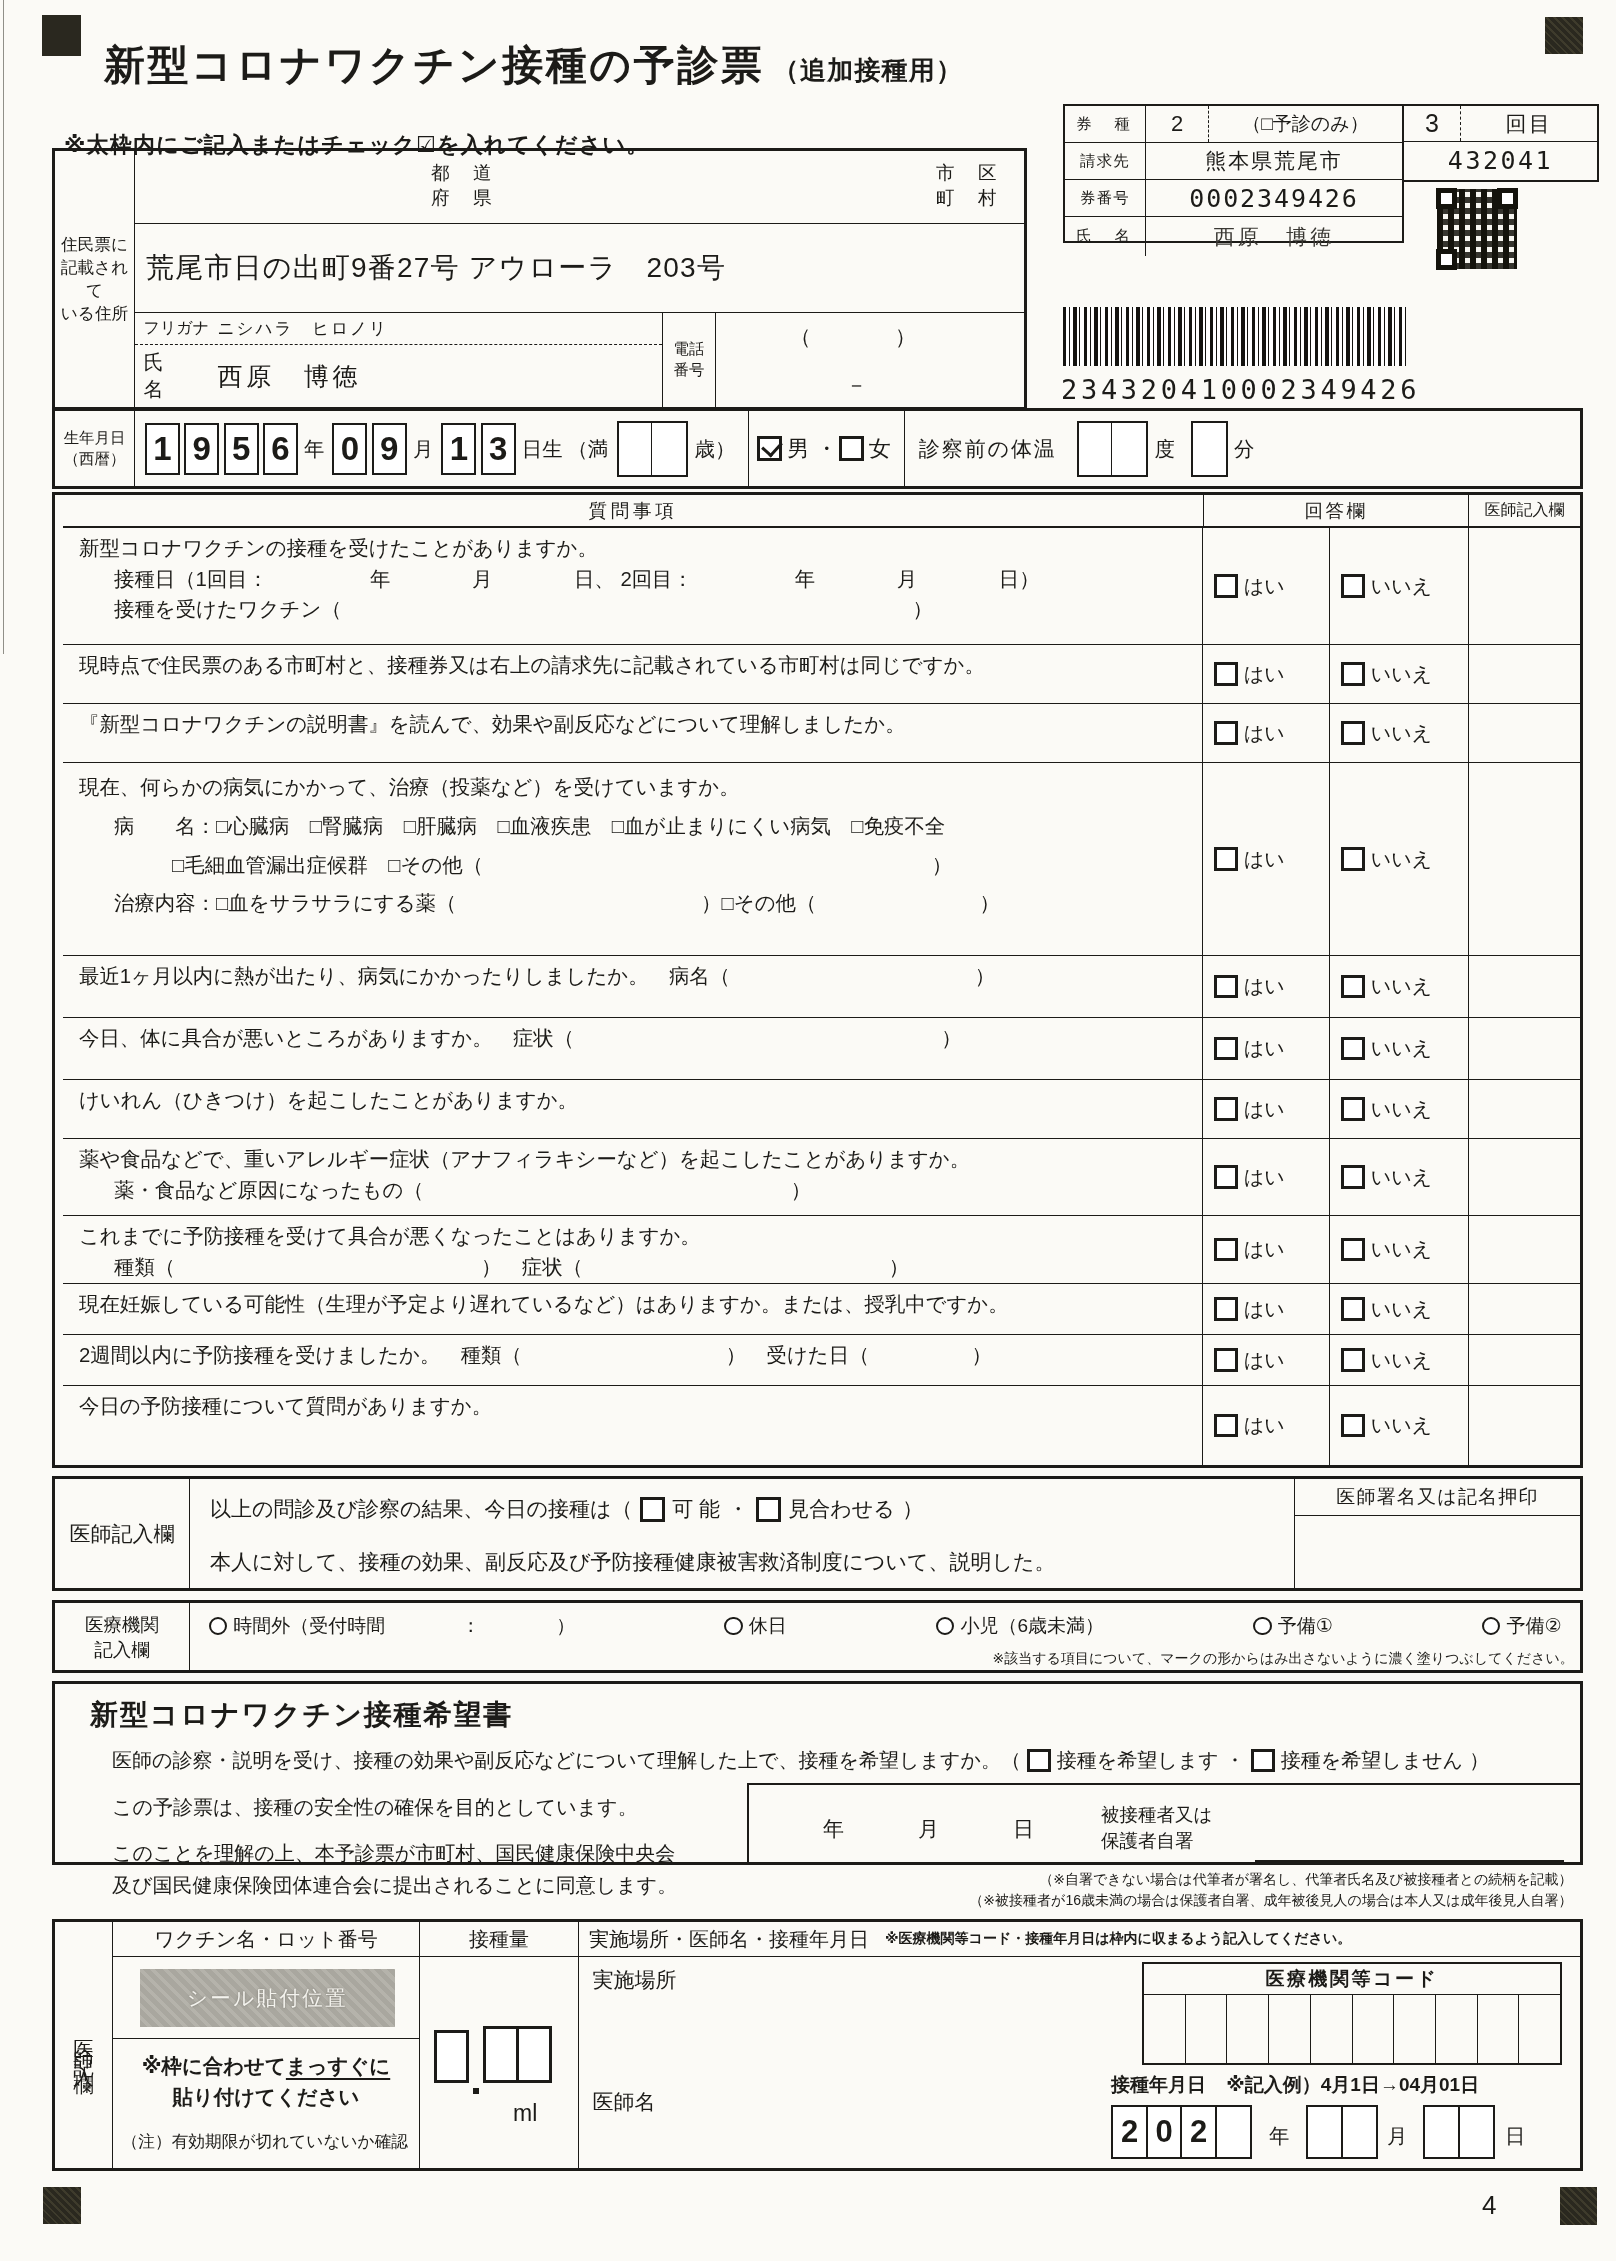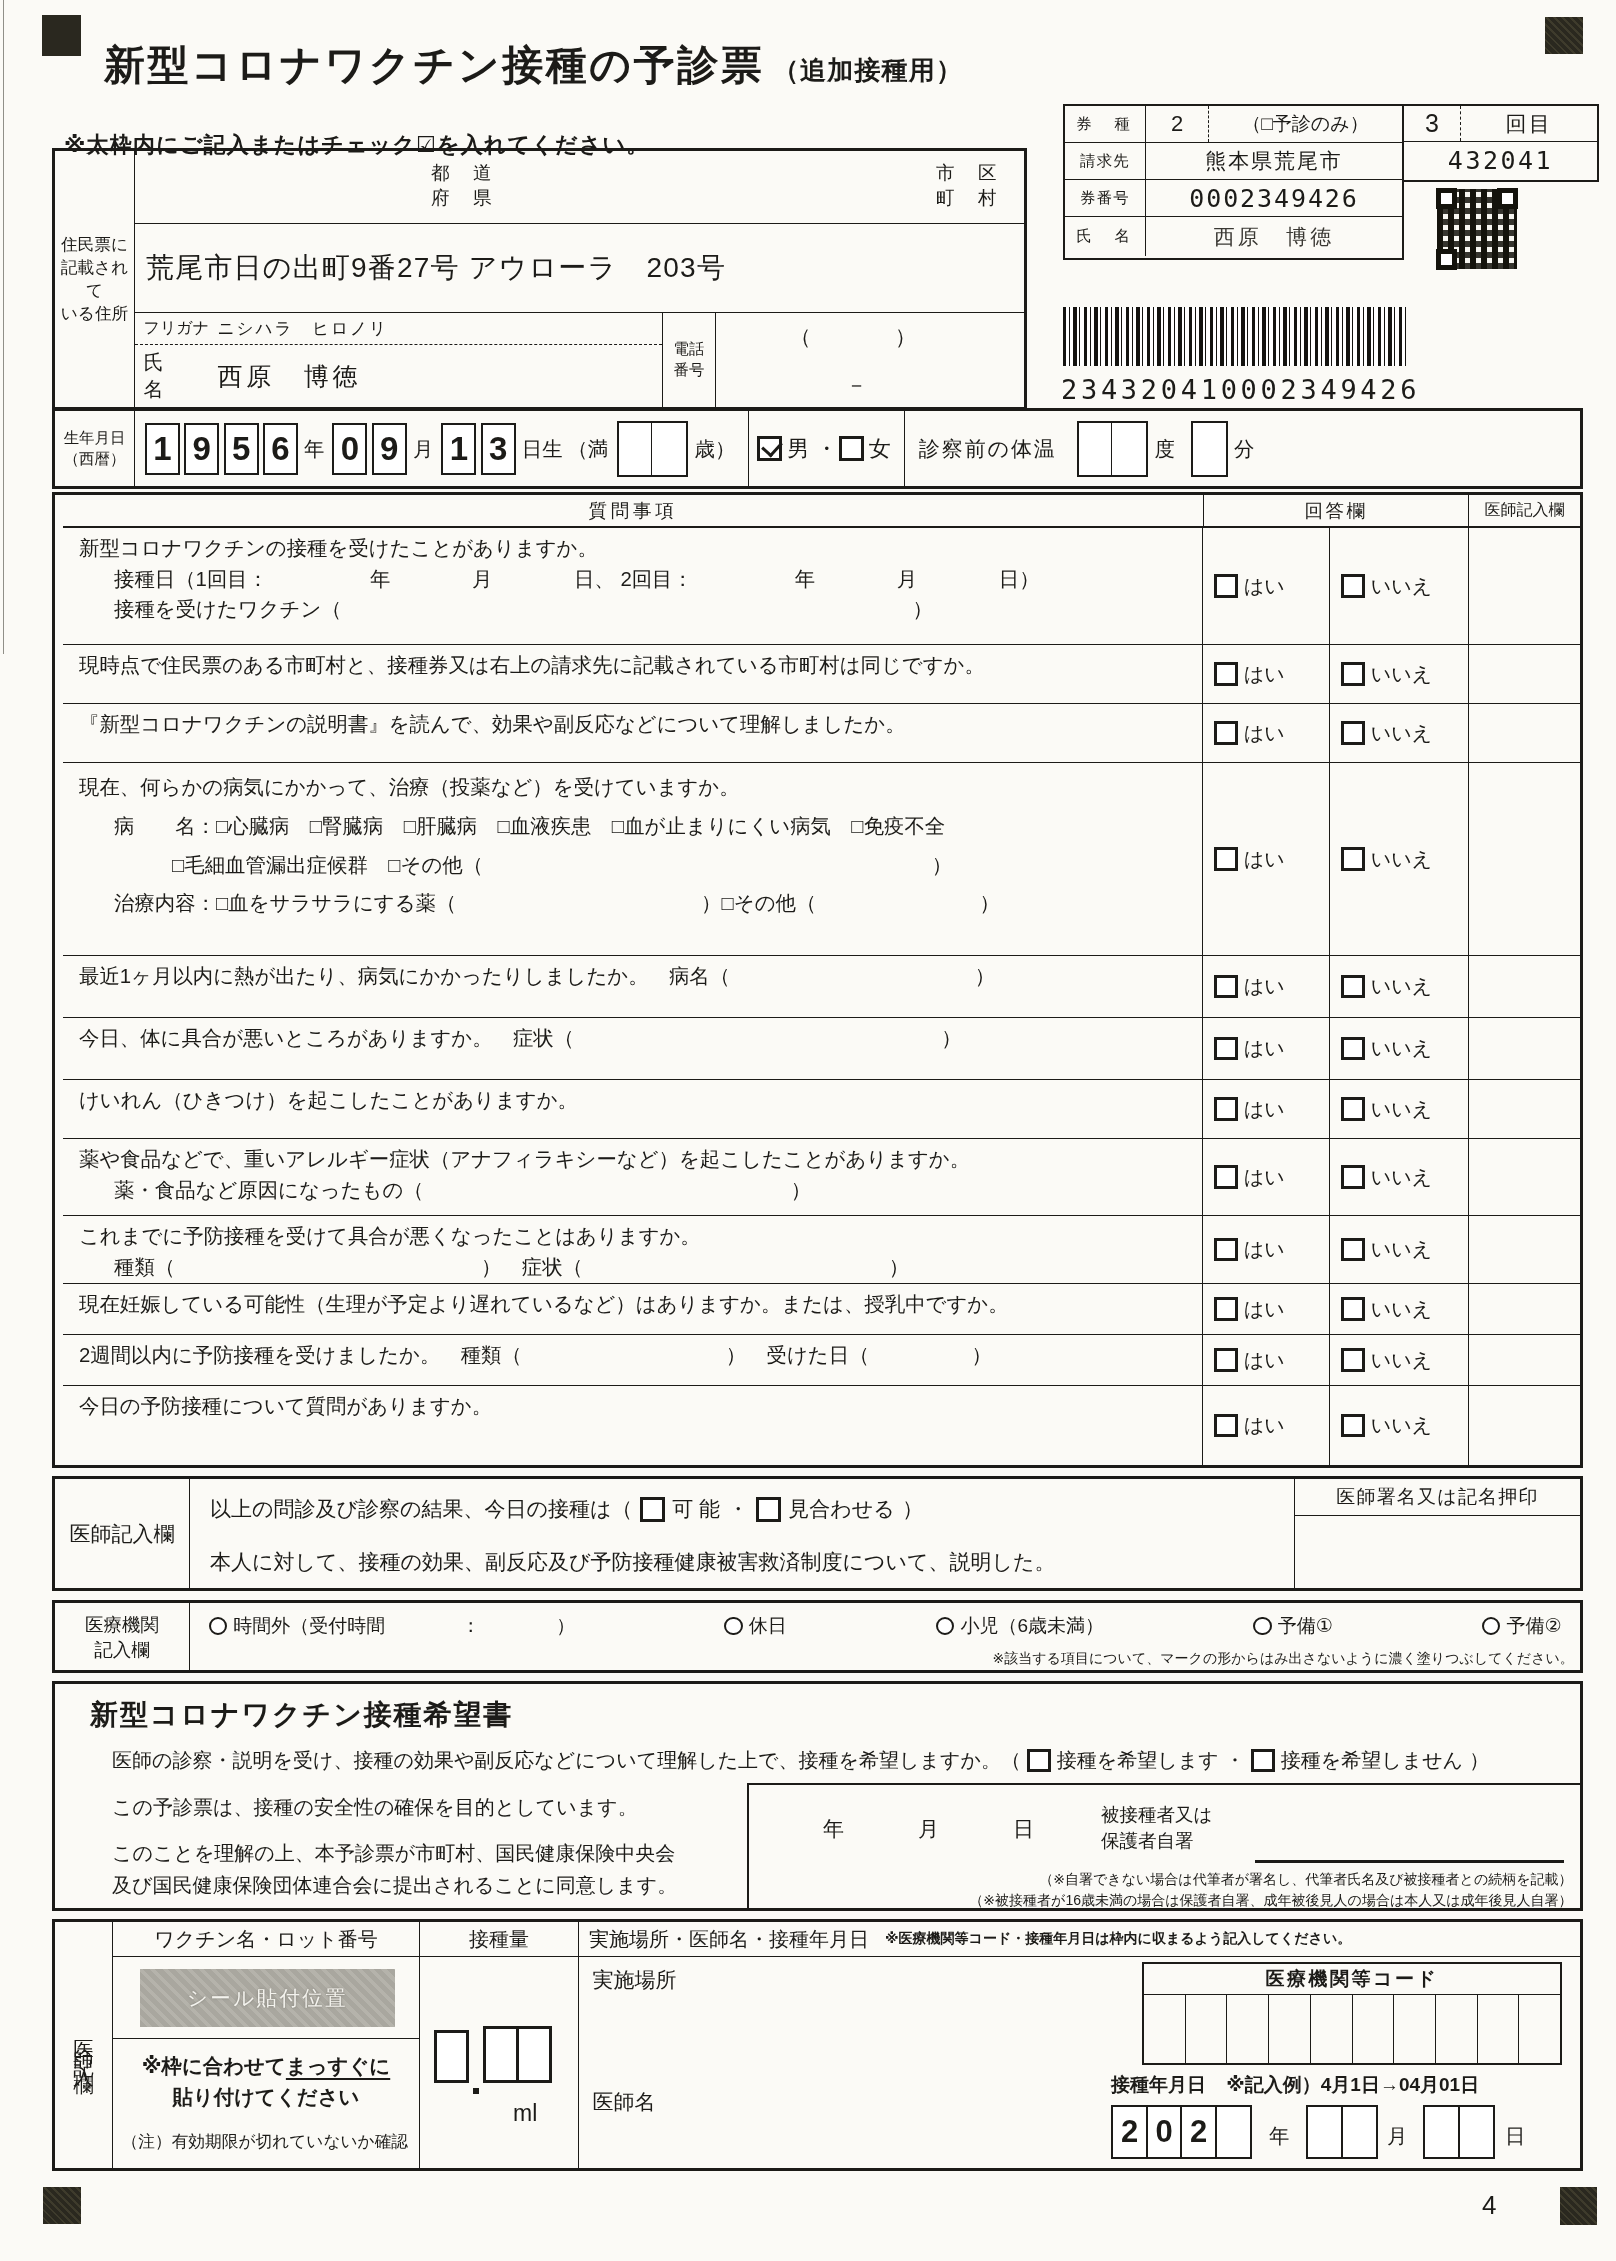--- a/index.html
+++ b/index.html
@@ -25,7 +25,7 @@
 
   
   .ticket{left:1063px;top:104px;width:536px;height:153px;}
-  .t-main{position:absolute;left:0;top:0;width:341px;height:156px;border:2.5px solid #1c1b18;}
+  .t-main{position:absolute;left:0;top:0;width:341px;height:139px;border:2.5px solid #1c1b18;}
   .t-row{display:flex;height:37px;border-bottom:1.9px solid #1c1b18;}
   .t-row:last-child{border-bottom:none;}
   .t-lab{width:81px;border-right:1.9px solid #1c1b18;display:flex;align-items:center;justify-content:center;

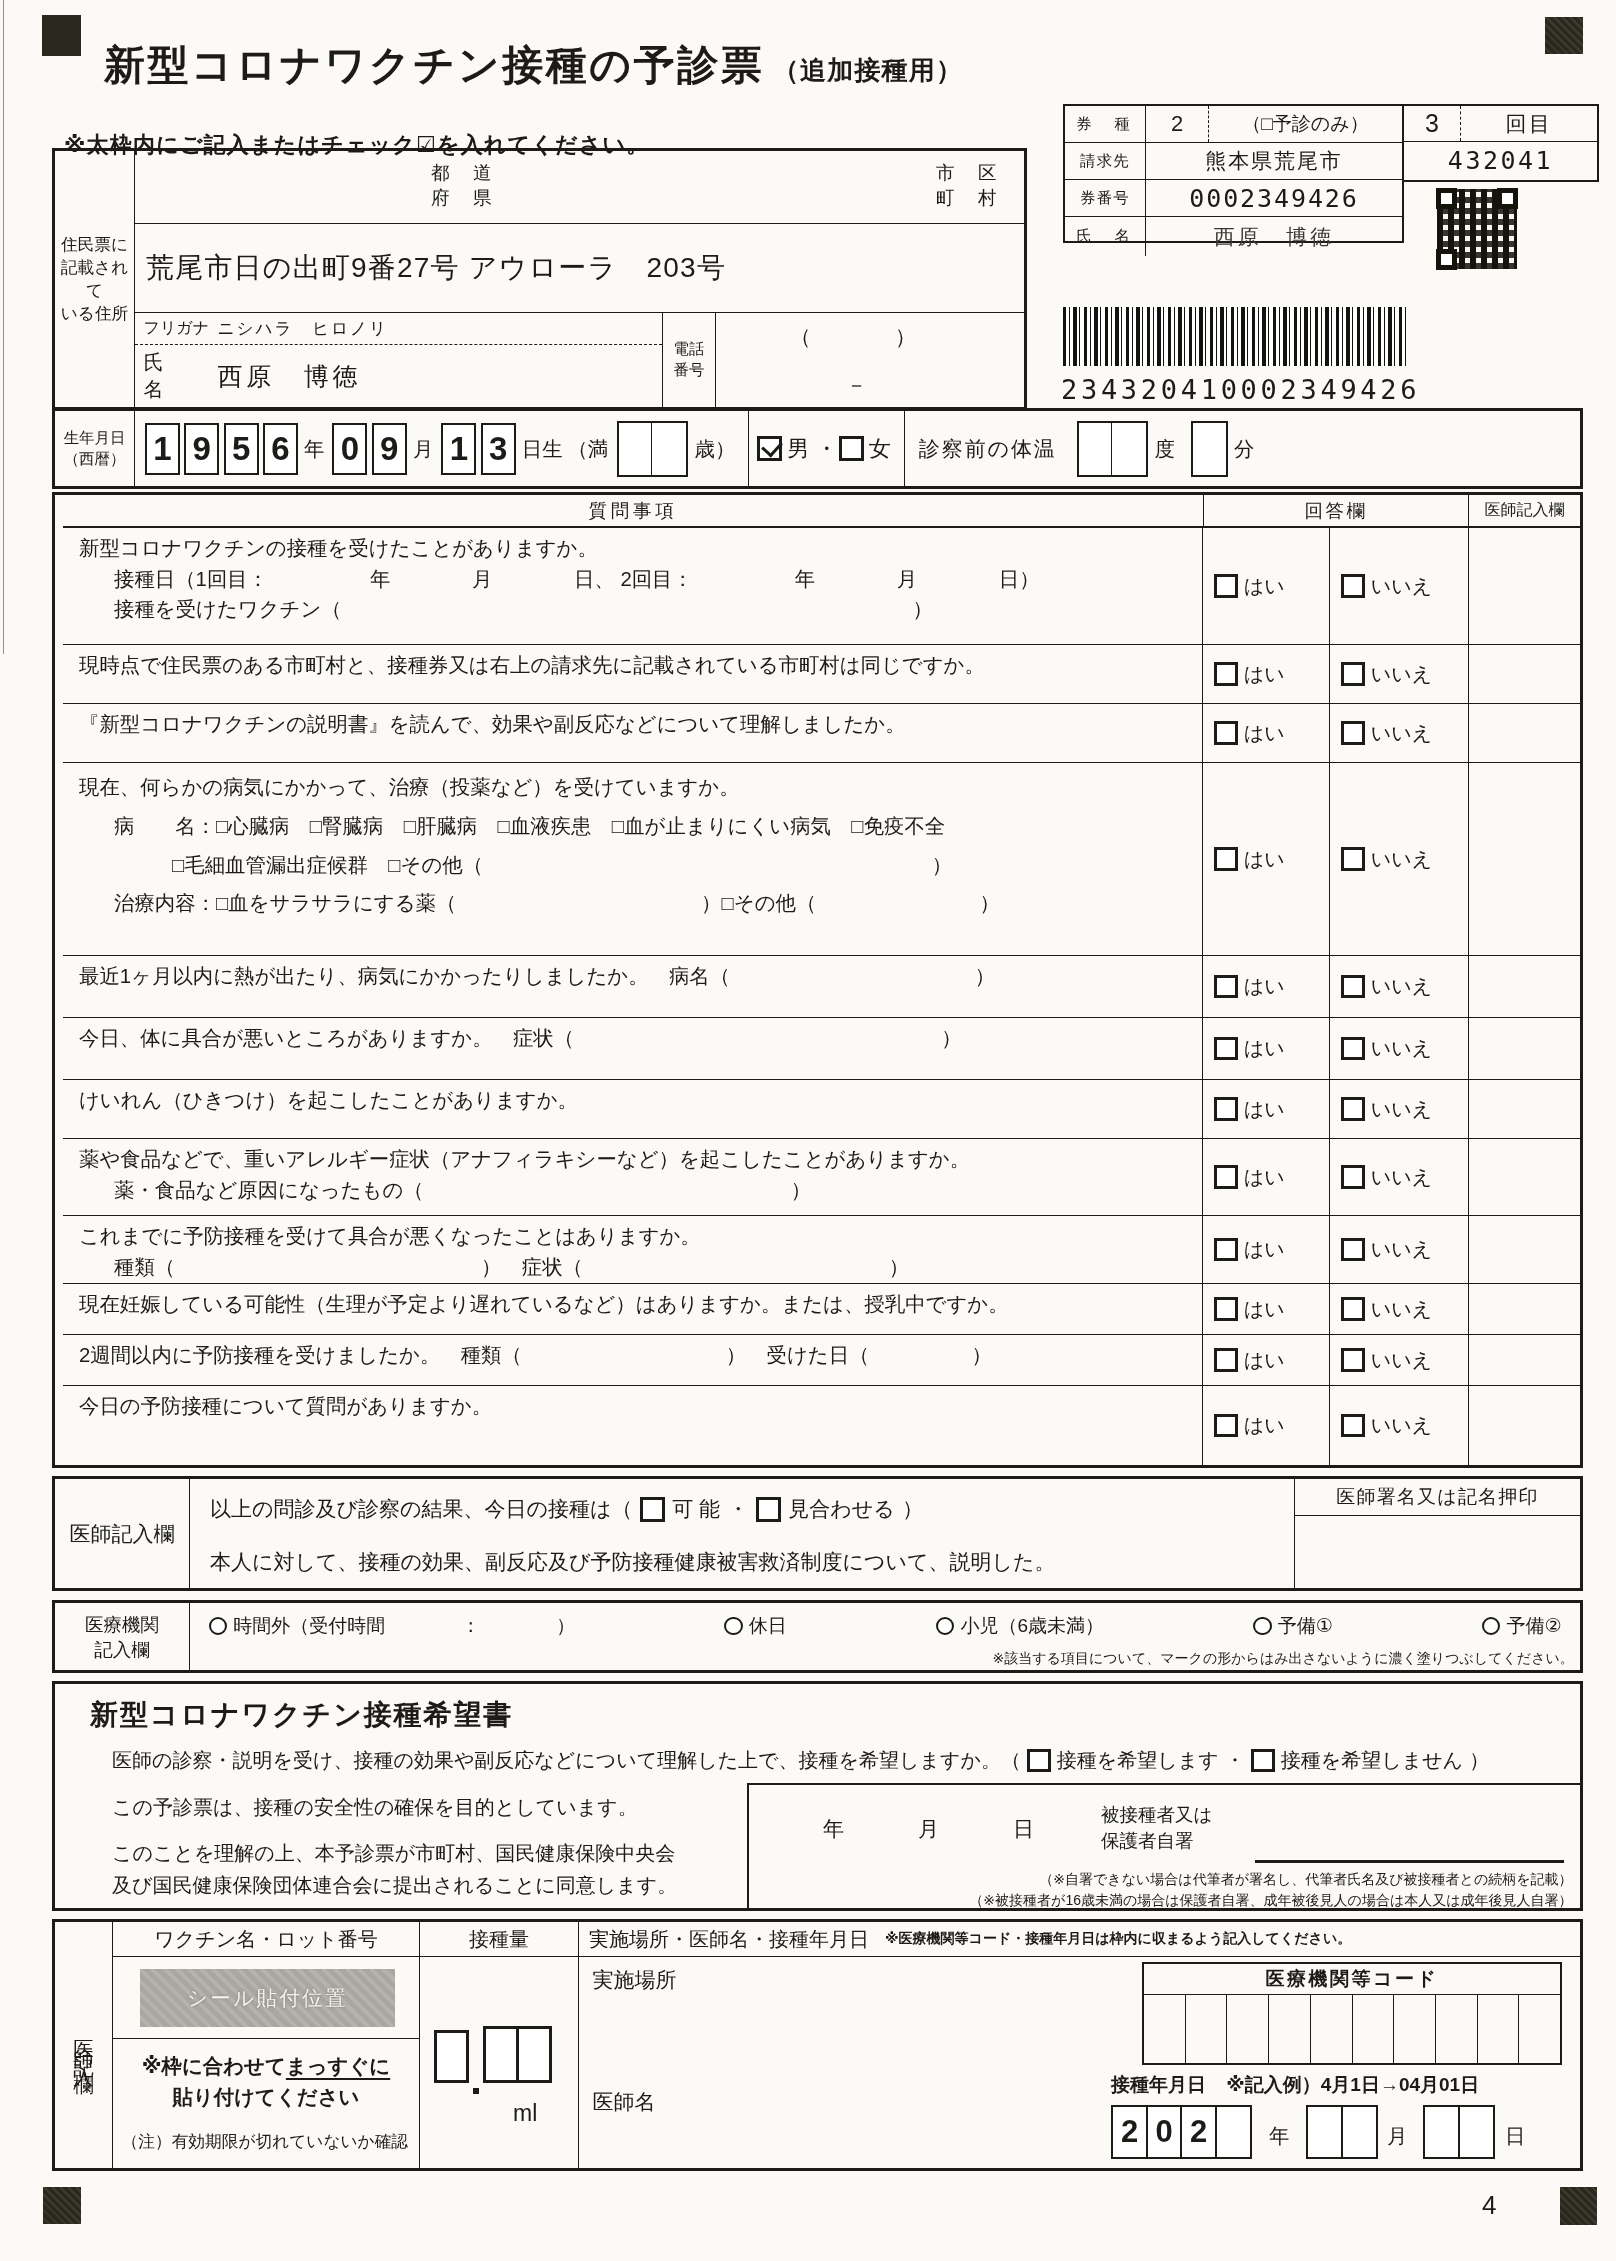--- a/index.html
+++ b/index.html
@@ -116,7 +116,7 @@
   .inst-note{position:absolute;right:6.2px;bottom:2.5px;font-size:14px;}
 
   
-  .consent{left:52px;top:1681px;width:1531px;height:230px;border:3.1px solid #1c1b18;}
+  .consent{left:52px;top:1681px;width:1531px;height:184px;border:3.1px solid #1c1b18;}
   .c-title{position:absolute;left:35px;top:12.3px;font-size:28px;font-weight:bold;letter-spacing:1.9px;}
   .c-q{position:absolute;left:57px;top:63px;font-size:20px;display:flex;align-items:center;gap:6.2px;white-space:nowrap;}
   .c-q .cb{width:23.5px;height:23.5px;}

